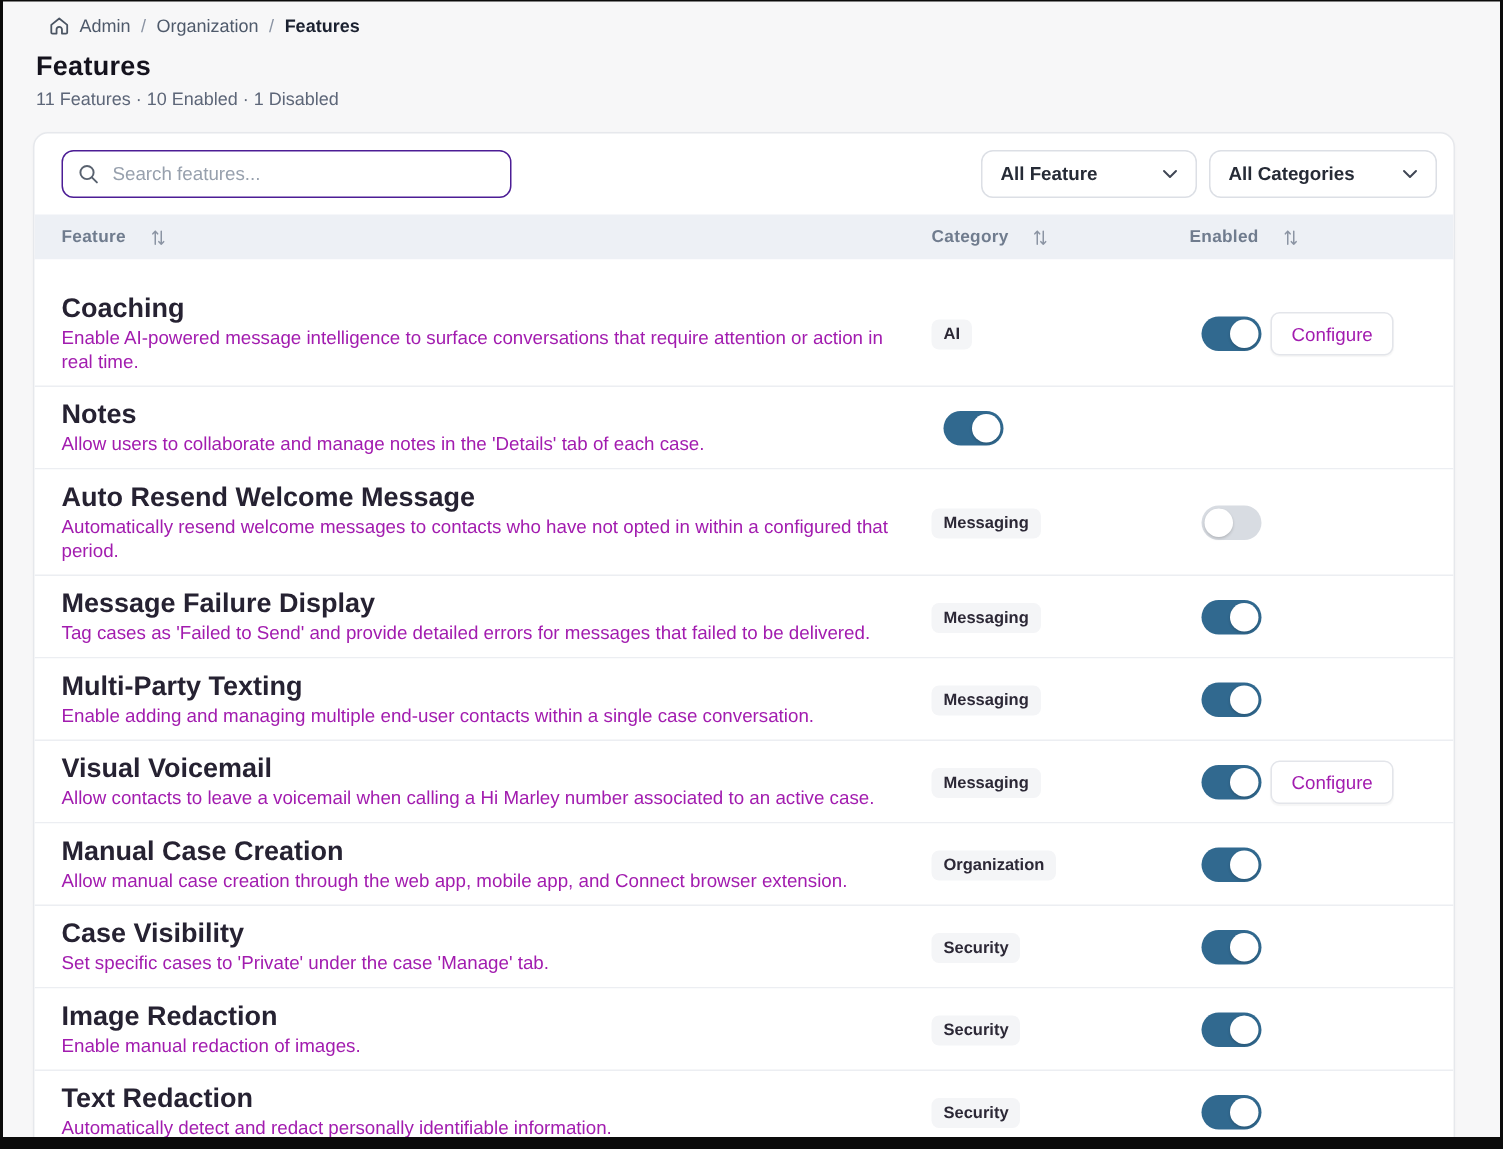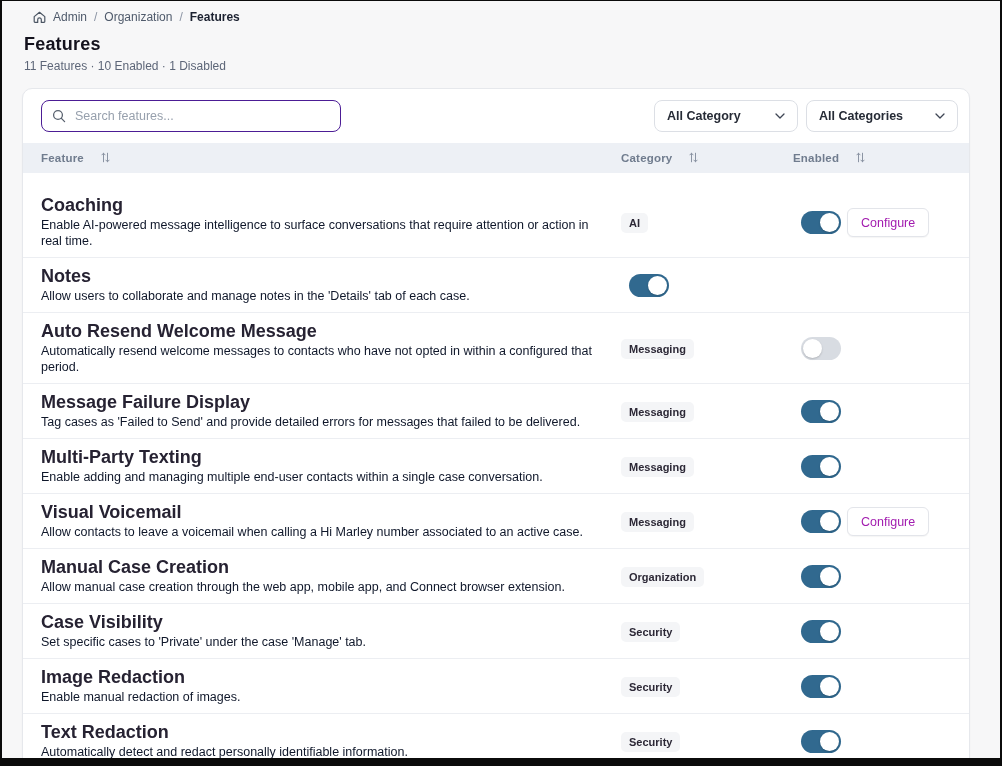--- a/index.html
+++ b/index.html
@@ -112,7 +112,7 @@
       </div>
       <div class="filters">
         <div class="select statuses">
-          <span>All Category</span>
+          <span>All Feature</span>
           <svg width="10" height="6" viewBox="0 0 10 6" fill="none" stroke="#3f4654" stroke-width="1.3" stroke-linecap="round" stroke-linejoin="round">
               <path d="M1 1 L5 5 L9 1"></path>
             </svg>

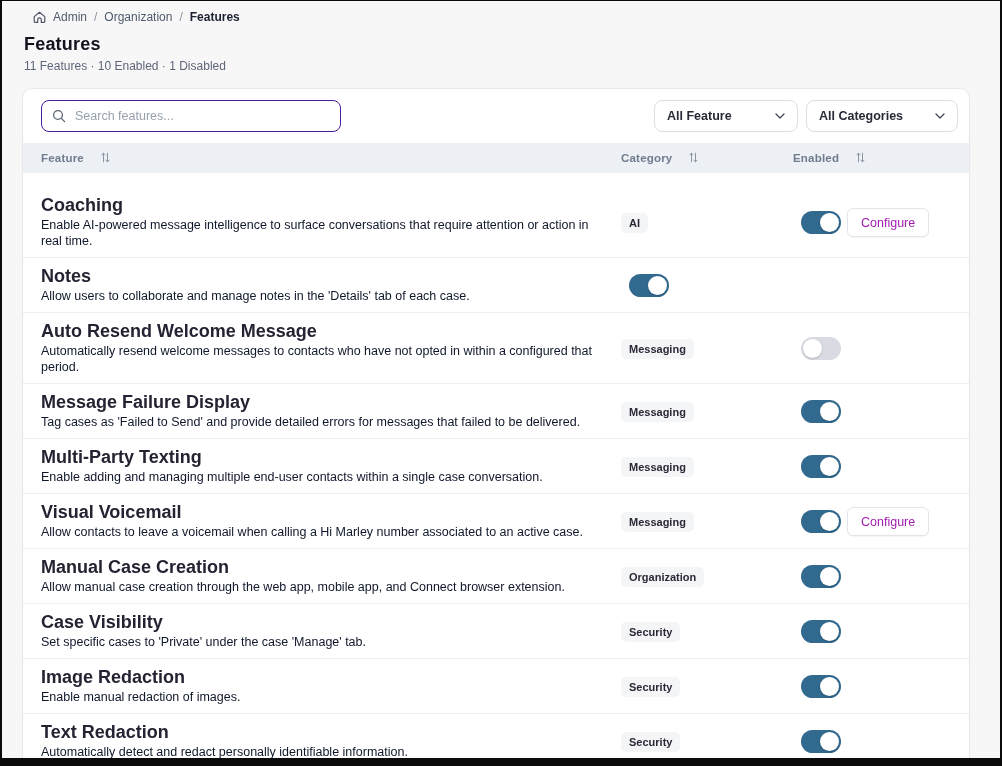--- a/index.html
+++ b/index.html
@@ -49,7 +49,7 @@
     background:#edf0f5;height:30px;padding-left:18px;
     font-size:11.5px;font-weight:600;color:#707c8e;letter-spacing:.2px;
   }
-  .th{display:flex;align-items:flex-start;gap:17px;cursor:pointer;}
+  .th{display:flex;align-items:flex-end;gap:17px;cursor:pointer;}
   .row{
     display:grid;grid-template-columns:580px 172px auto;align-items:center;
     padding:9px 0 8px 18px;border-bottom:1px solid #eceef2;background:#fff;

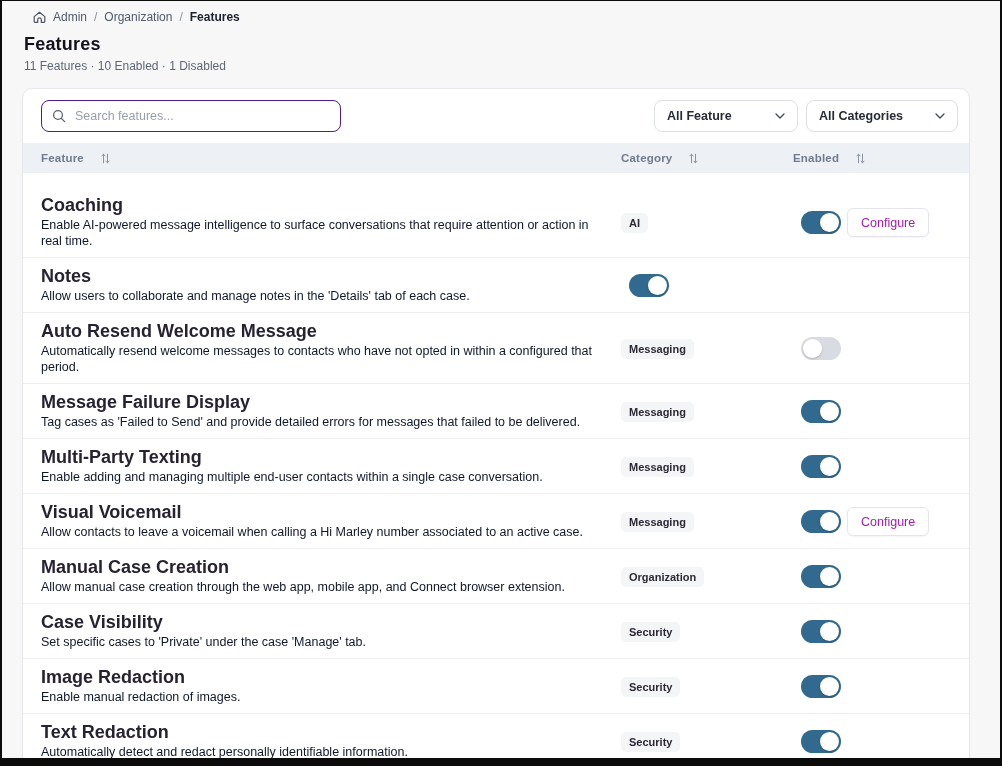--- a/index.html
+++ b/index.html
@@ -57,7 +57,7 @@
   .row:first-child{padding-top:23px;}
   .feature-cell{padding-right:18px;}
   .feature-name{font-size:18px;line-height:19px;font-weight:600;color:#262232;}
-  .feature-desc{font-size:12.5px;line-height:16px;color:#0f172a;margin-top:2px;}
+  .feature-desc{font-size:12.5px;line-height:16px;color:#a21caf;margin-top:2px;}
   .category-cell{display:flex;}
   .badge{
     background:#f4f5f7;border-radius:5px;padding:4px 8px;

